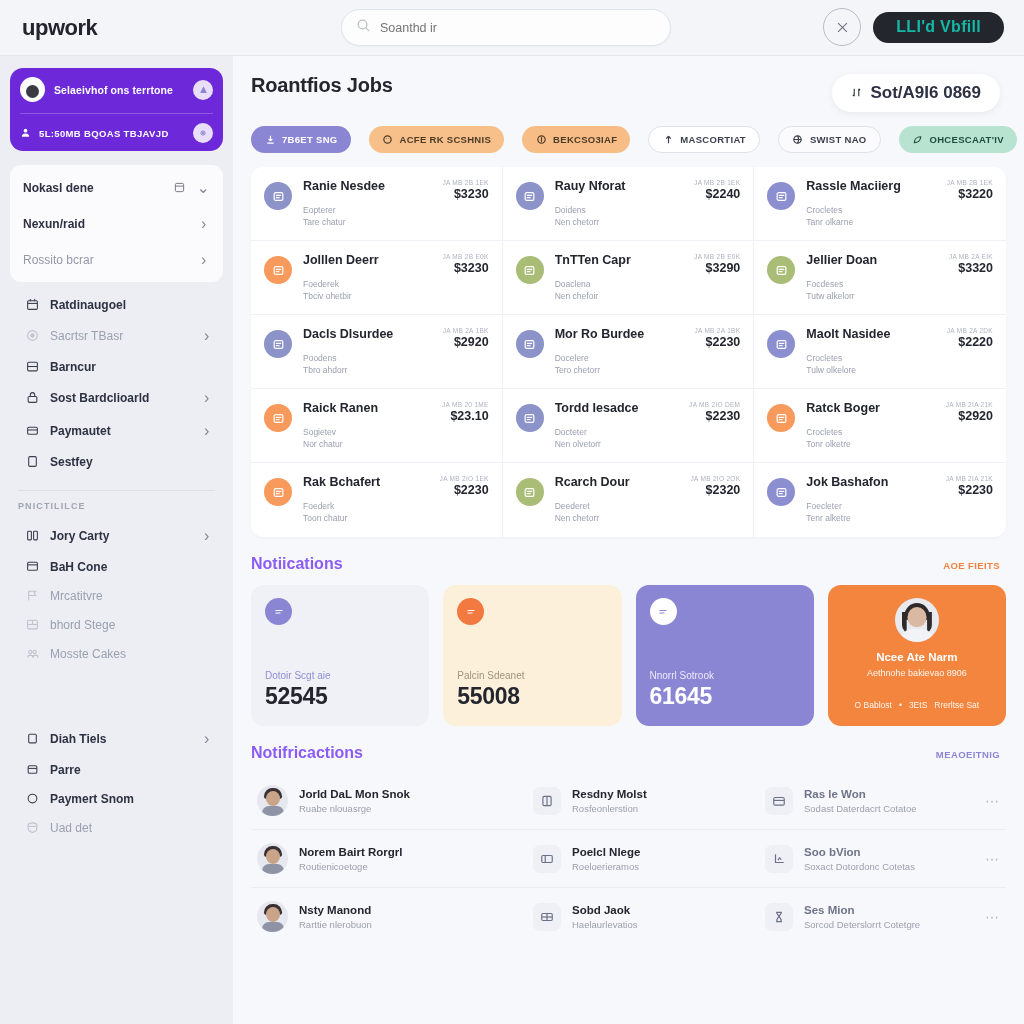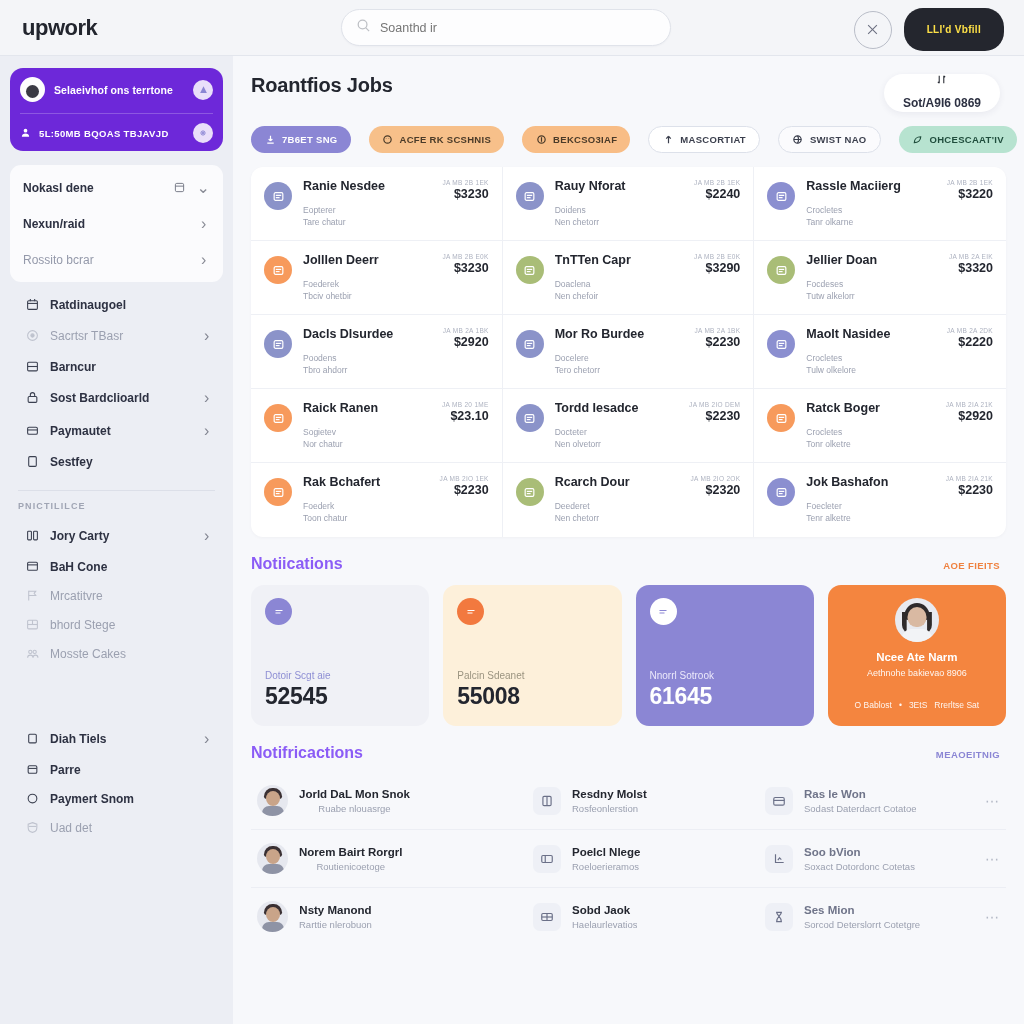--- a/index.html
+++ b/index.html
@@ -47,9 +47,9 @@
     cursor: pointer;
   }
   .pillbtn {
-    height: 43px; padding: 0 23px; border-radius: 19px;
-    background: #24262e; color: #fde047;
-    font-size: 10px; font-weight: 700; letter-spacing: .3px;
+    height: 31px; padding: 0 23px; border-radius: 19px;
+    background: #24262e; color: #14b8a6;
+    font-size: 16px; font-weight: 700; letter-spacing: .3px;
     display: flex; align-items: center; justify-content: center;
     border: none; cursor: pointer;
   }

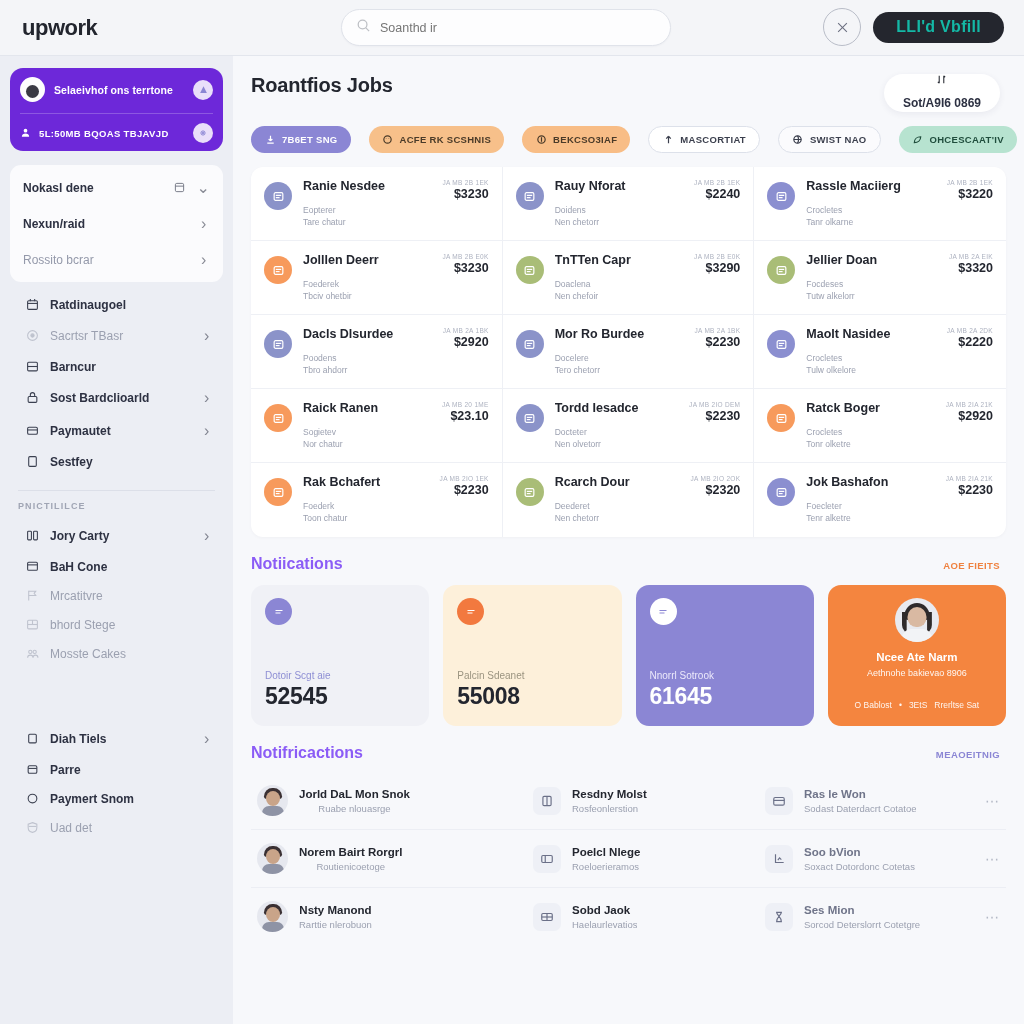--- a/index.html
+++ b/index.html
@@ -132,9 +132,8 @@
     padding: 0 19px; display: flex; align-items: center; gap: 8px;
     border: none; cursor: pointer;
     box-shadow: 0 2px 7px rgba(40,45,80,.07);
-    font-size: 12px; font-weight: 600; color: #2d3142;
+    font-size: 17px; font-weight: 600; color: #2d3142;
     white-space: nowrap;
-    flex-direction: column;
   }
 
   .chips { display: flex; gap: 18px; padding: 14px 18px 0 18px; flex-wrap: nowrap; }

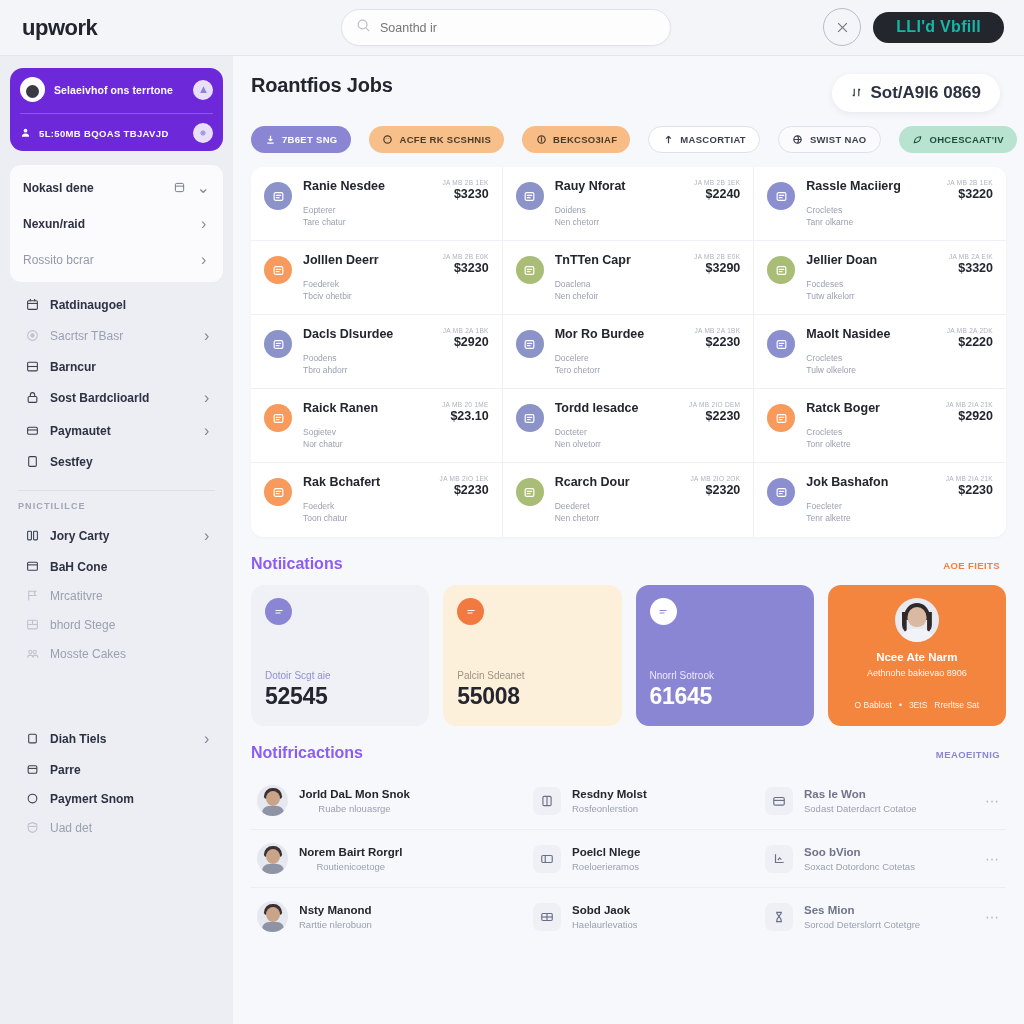--- a/index.html
+++ b/index.html
@@ -198,7 +198,7 @@
   .nrow { display: flex; align-items: center; padding: 13px 6px; border-bottom: 1px solid #eceef4; gap: 0; }
   .nrow:last-child { border-bottom: none; }
   .ncol { display: flex; align-items: center; gap: 11px; min-width: 0; }
-  .ncol.c1 { flex: 0 0 276px; text-align: center; }
+  .ncol.c1 { flex: 0 0 276px; }
   .ncol.c2 { flex: 0 0 232px; }
   .ncol.c3 { flex: 1; }
   .navatar { width: 31px; height: 31px; border-radius: 50%; flex: 0 0 31px; background: #e6e8ef; position: relative; overflow: hidden; }

